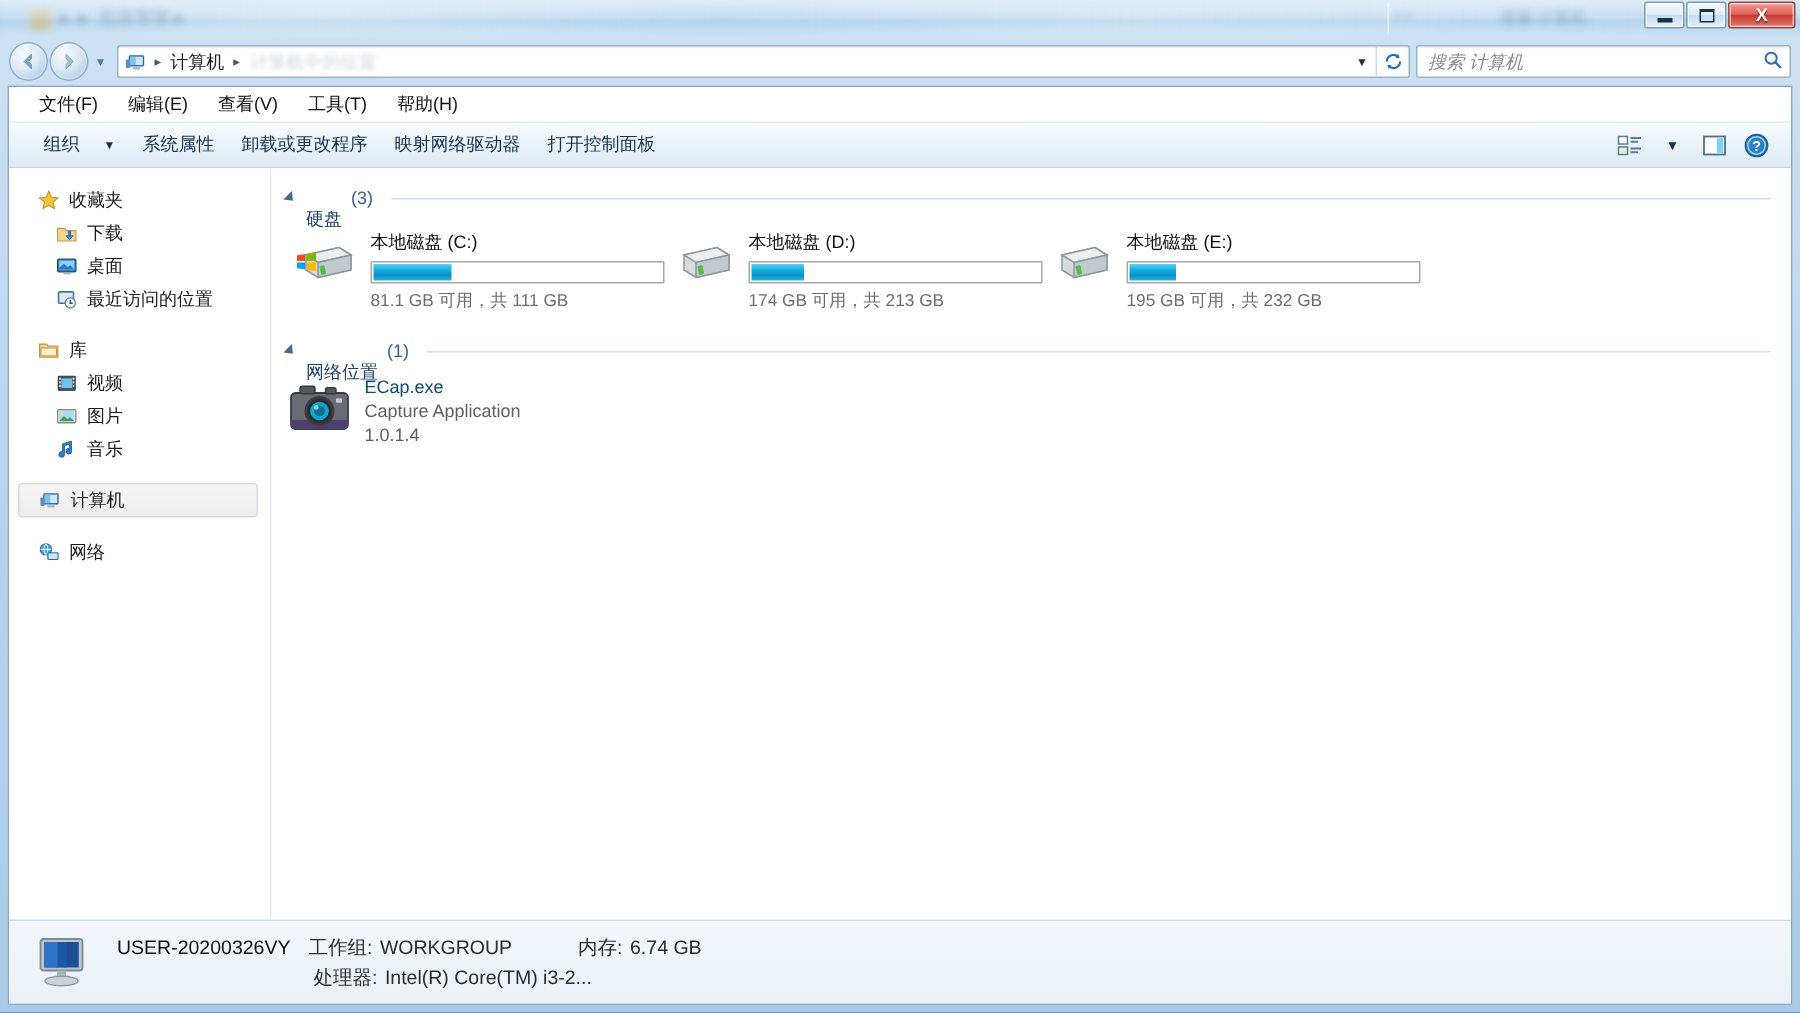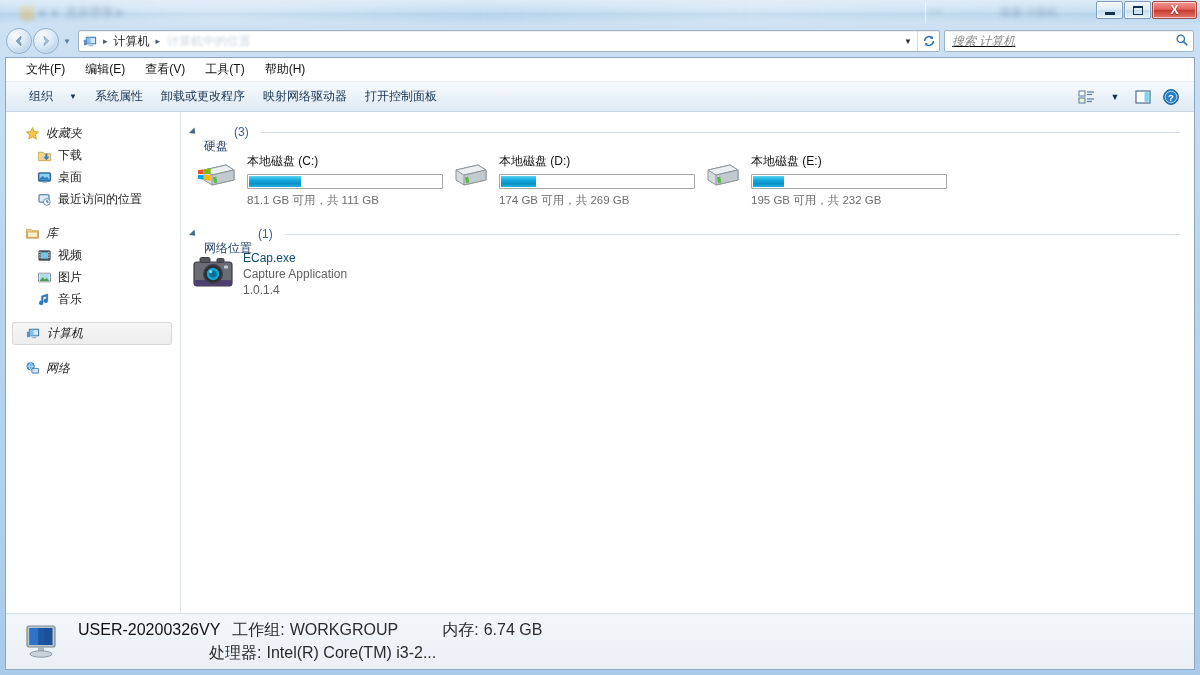--- a/index.html
+++ b/index.html
@@ -133,7 +133,6 @@
     background: #fff; border: 1px solid #9cb4c9; border-radius: 2px;
     display:flex; align-items:center; padding: 0 4px 0 7px;
     box-shadow: inset 0 1px 1px rgba(0,0,0,.07);
-    text-decoration: underline;
   }
   .searchwrap .ph {
     flex:1 1 auto; font-style: italic; color: #8a8a8a; font-size: 12px;

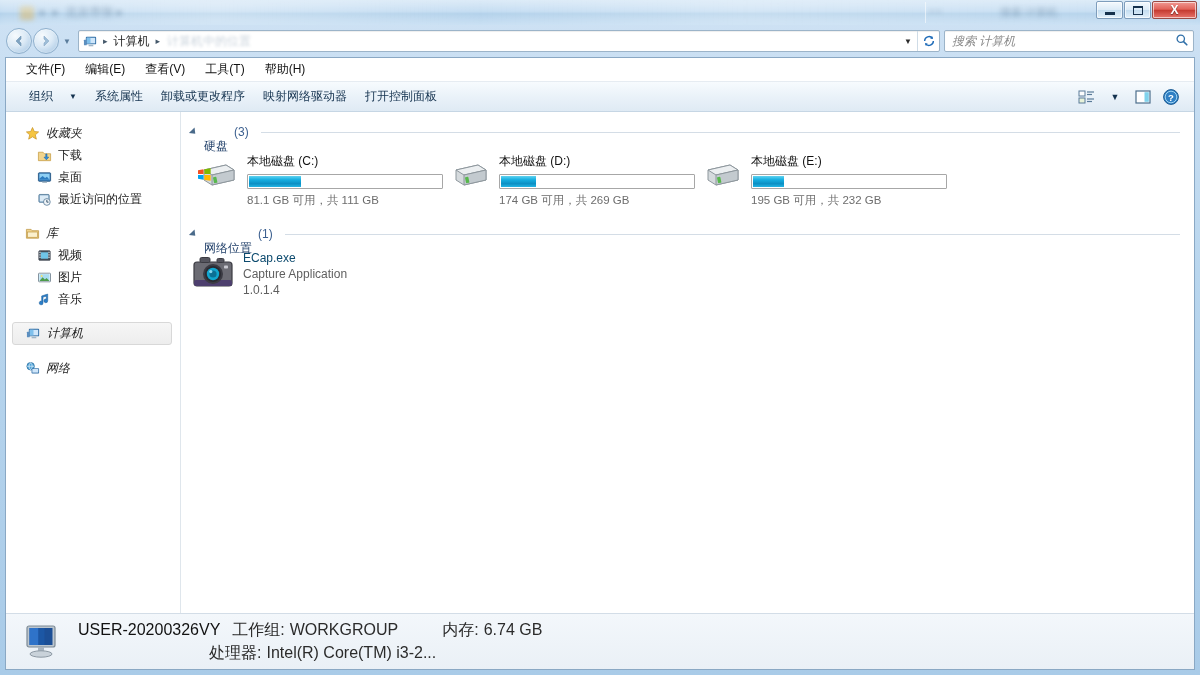--- a/index.html
+++ b/index.html
@@ -192,7 +192,7 @@
     height: 22px; padding-left: 18px; font-size: 12px; color: #1b1b1b;
   }
   .navrow.child { padding-left: 30px; }
-  .navrow.head { font-weight: normal; font-style: italic; }
+  .navrow.head { font-weight: normal; }
   .navrow.selected {
     background: linear-gradient(180deg,#f6f6f6 0%, #ededed 100%);
     border: 1px solid #d8d8d8;

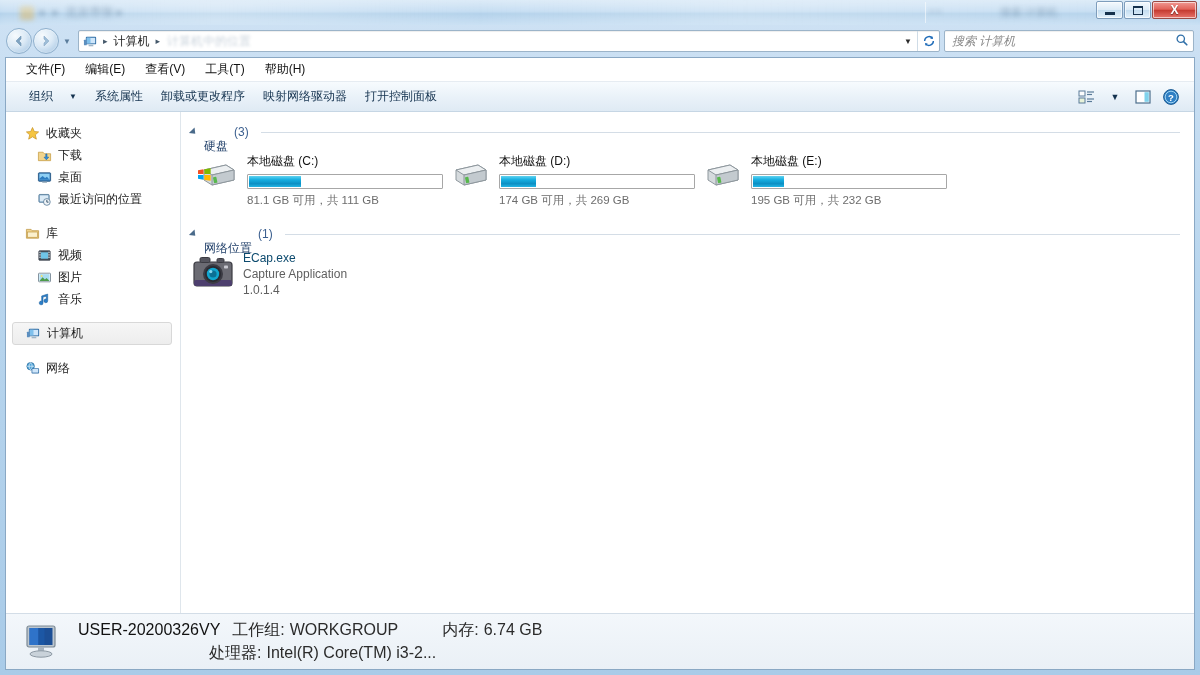--- a/index.html
+++ b/index.html
@@ -562,7 +562,7 @@
               <div class="bar">
                 <div class="barfill" style="width: 18%;"></div>
               </div>
-              <div class="tile-sub">174 GB 可用，共 269 GB</div>
+              <div class="tile-sub">174 GB 可用，共 213 GB</div>
             </div>
           </div>
 

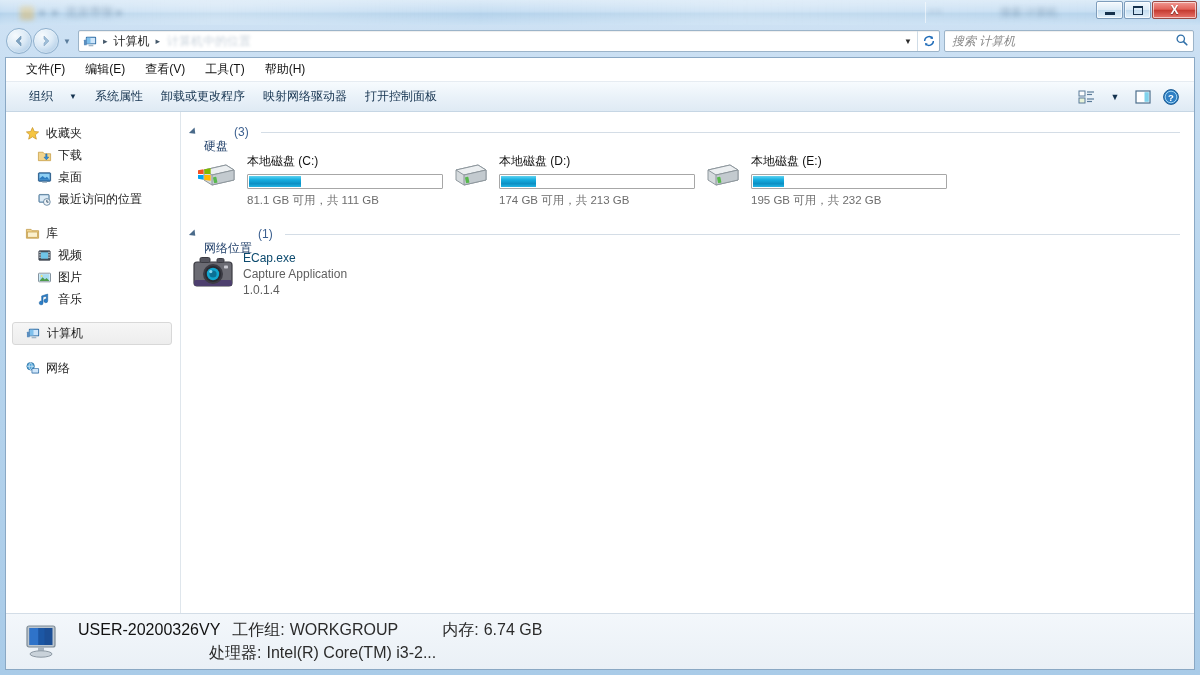--- a/index.html
+++ b/index.html
@@ -252,7 +252,7 @@
   }
   .st-icon { width: 44px; height: 40px; flex:0 0 44px; display:flex;align-items:center;justify-content:center;}
   .st-lines { display:flex; flex-direction:column; gap: 2px; }
-  .st-row { display:flex; align-items:center; font-size:16px; color:#111; }
+  .st-row { display:flex; align-items:center; font-size:13px; color:#111; }
   .st-k { color:#2b2b2b; }
   .st-v { color:#2b2b2b; }
   .st-name { color:#111; margin-right: 12px; }

